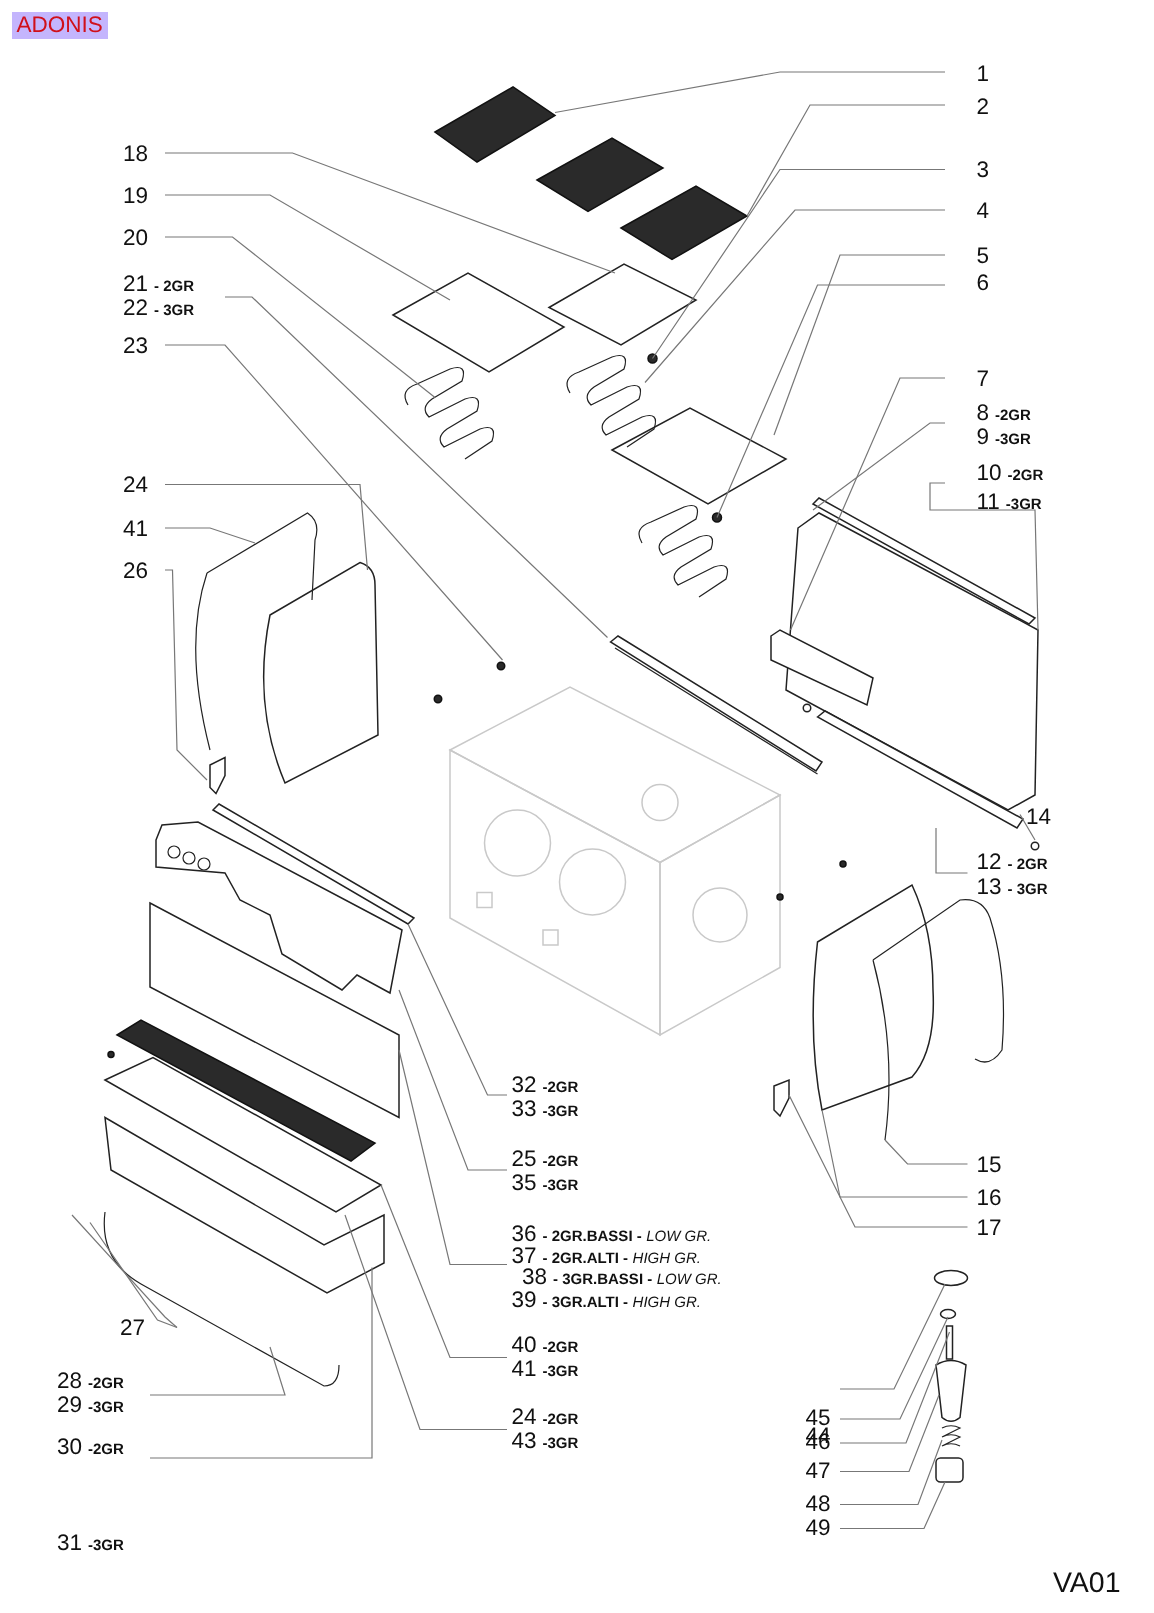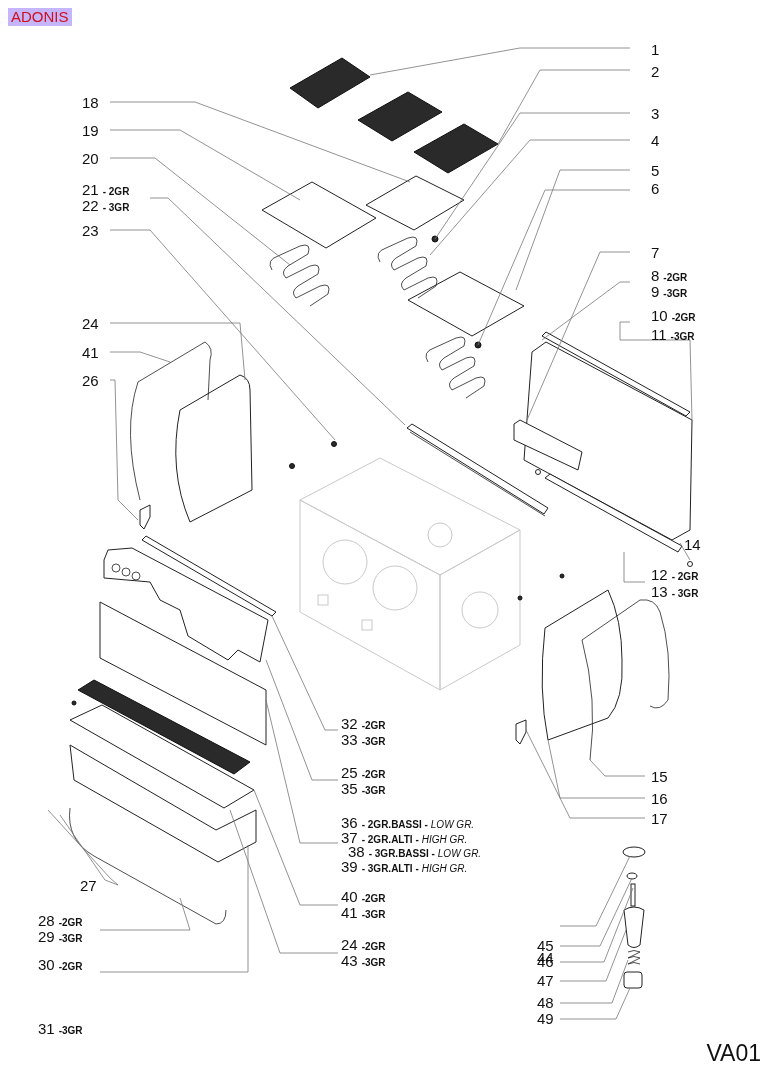--- a/index.html
+++ b/index.html
@@ -5,7 +5,7 @@
   html,body{margin:0;padding:0;background:#fff;}
   body{width:769px;height:1075px;position:relative;overflow:hidden;font-family:"Liberation Sans",sans-serif;color:#111;}
   #title-badge{position:absolute;left:8px;top:8px;background:#c4b5fd;color:#d0101a;font-size:15px;line-height:18px;padding:0 3px;}
-  #sheet-code{position:absolute;right:8px;bottom:8px;font-size:23px;color:#111;}
+  #sheet-code{position:absolute;right:22px;bottom:8px;font-size:19px;color:#111;}
   #drawing{position:absolute;left:0;top:0;width:769px;height:1075px;}
   .lbl{position:absolute;font-size:15px;line-height:16px;white-space:nowrap;}
   .lbl .num{font-weight:normal;}

